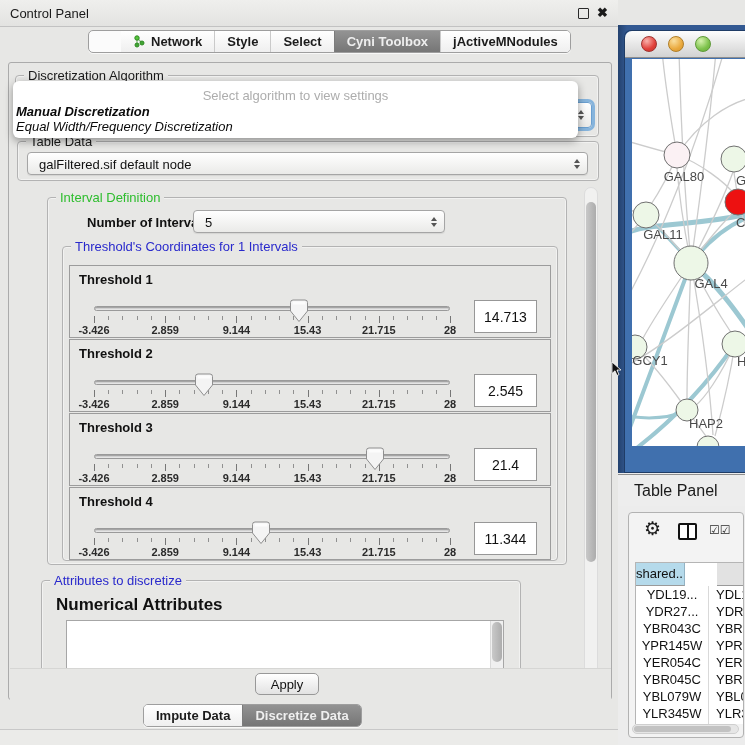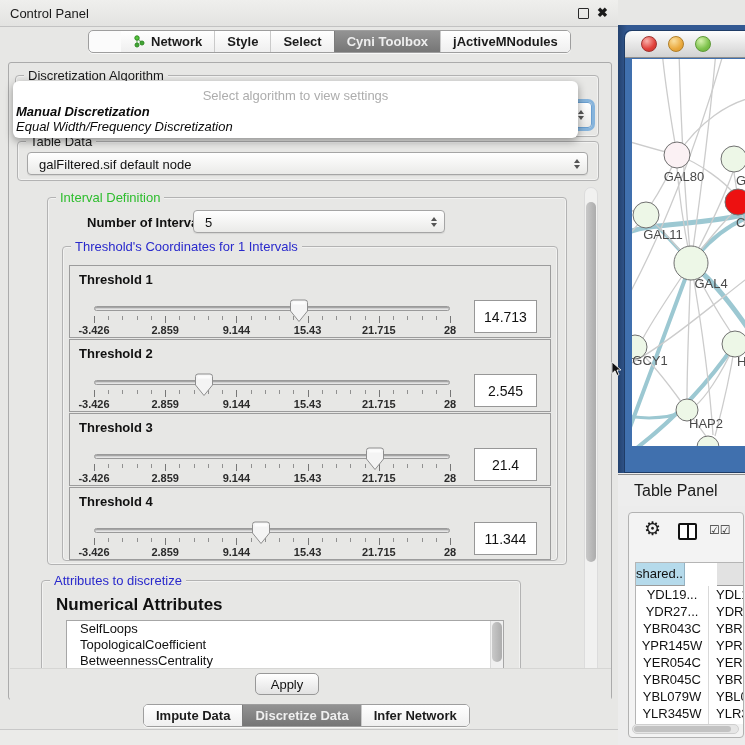--- a/index.html
+++ b/index.html
@@ -374,11 +374,6 @@
         <span class="gb-title t-blue">Attributes to discretize</span>
         <div class="attr-label">Numerical Attributes</div>
         <div class="listbox">
-          <div id="attr-items">
-              <div class="attr-item">SelfLoops</div>
-              <div class="attr-item">TopologicalCoefficient</div>
-              <div class="attr-item">BetweennessCentrality</div>
-            </div>
           <div class="lb-scroll">
               <div class="lb-thumb"></div>
             </div>

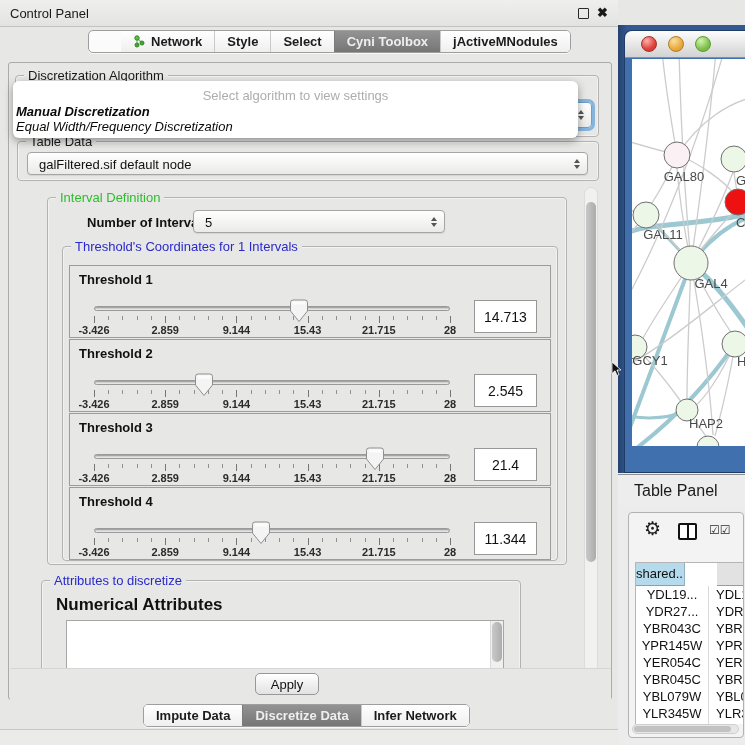--- a/index.html
+++ b/index.html
@@ -396,9 +396,6 @@
         <div class="seg sel">
           <span>Discretize Data</span>
         </div>
-        <div class="seg">
-          <span>Infer Network</span>
-        </div>
       </div>
     <div class="dock-bottom"></div>
   </div>

